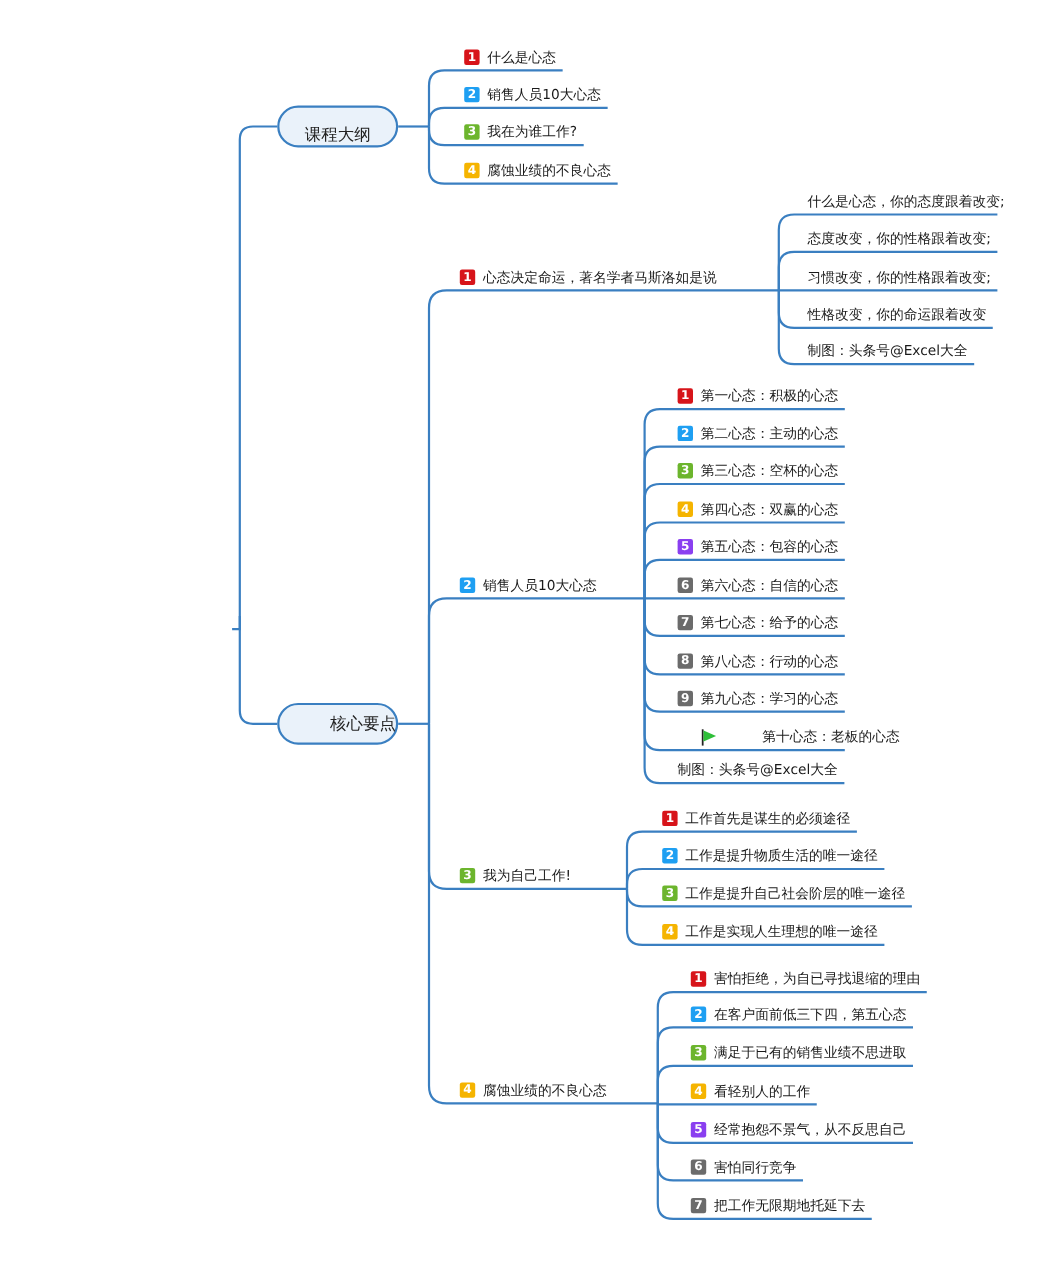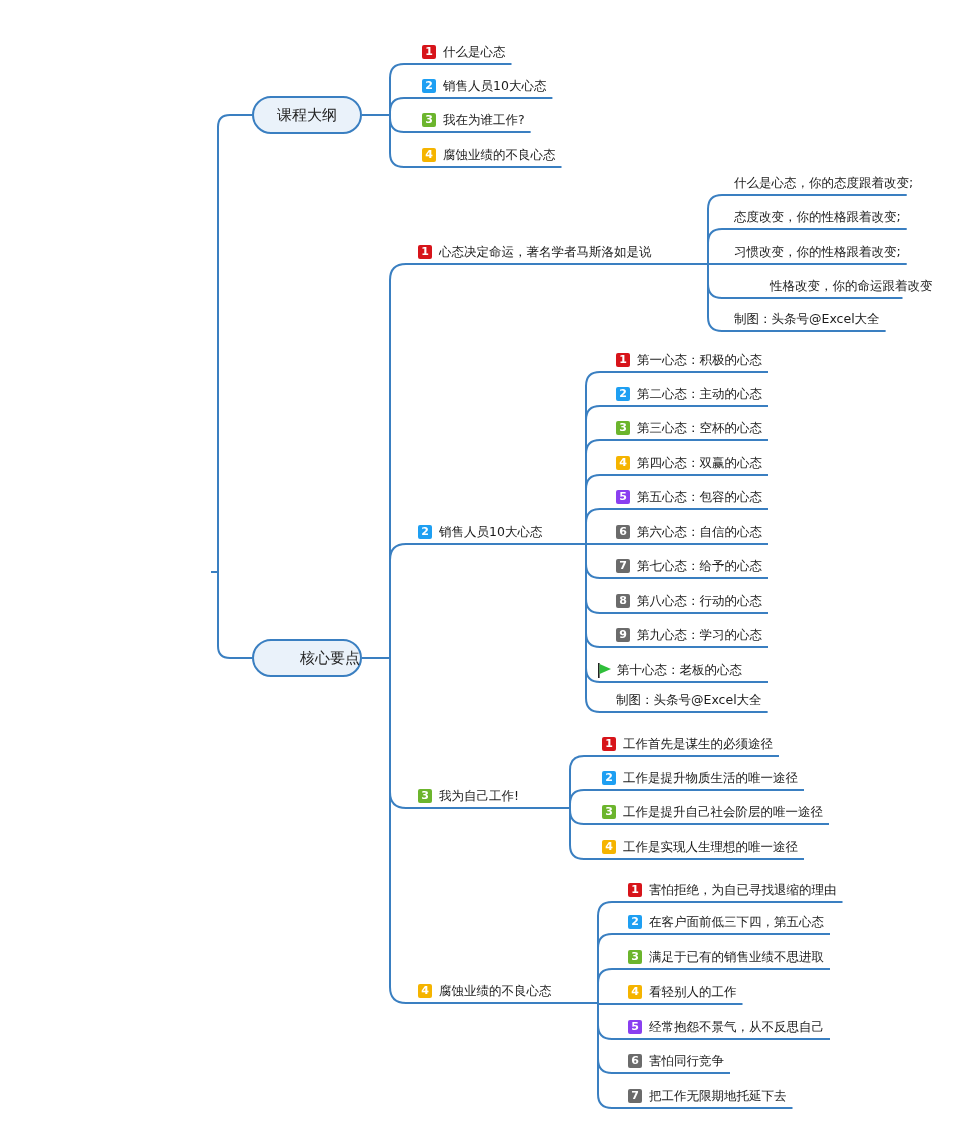--- a/index.html
+++ b/index.html
@@ -72,7 +72,7 @@
     </svg>
 
 
-  <div class="branch" style="left:252px; top:96px;">
+  <div class="branch" style="left:252px; top:96px;align-items:flex-end;">
     <span>课程大纲</span>
   </div>
   <div class="branch" style="left:252px; top:639px;justify-content:flex-end;">

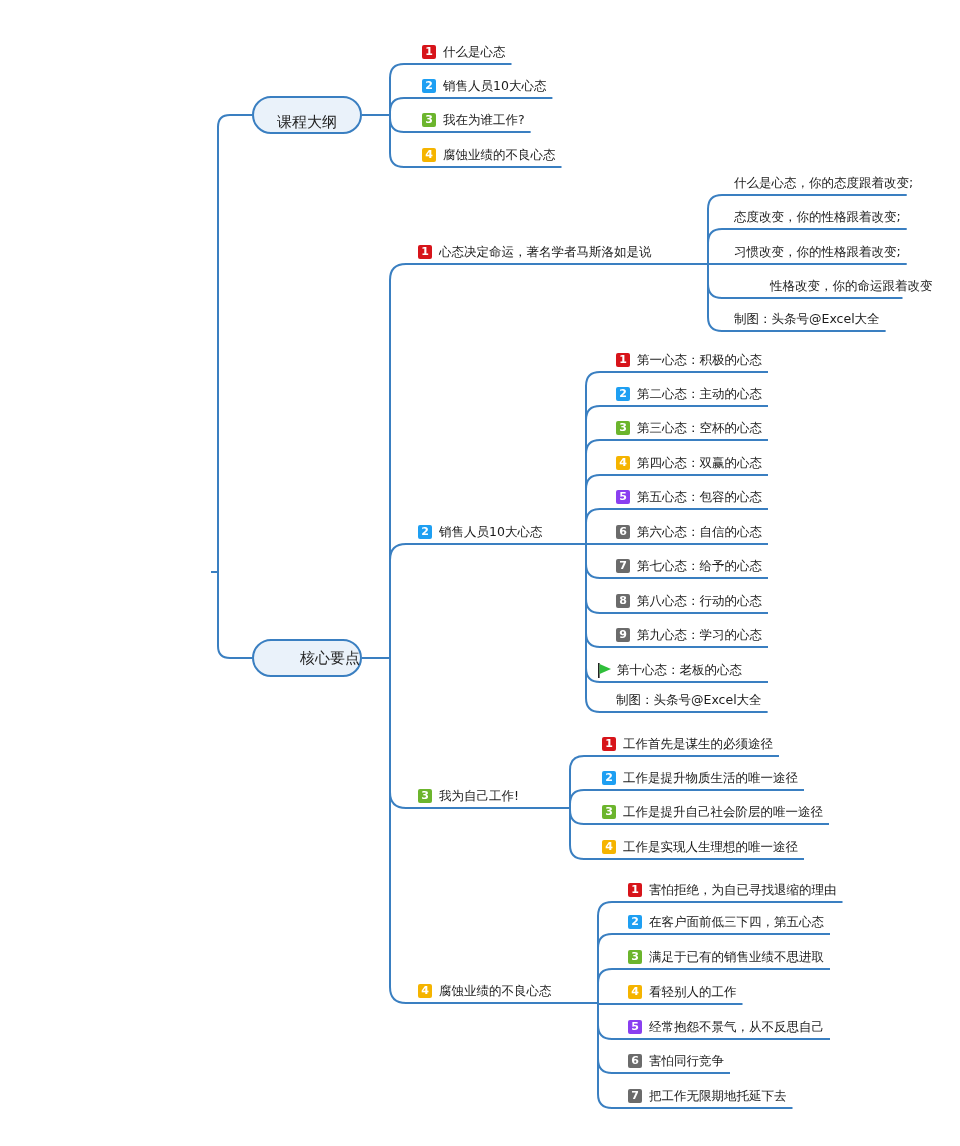--- a/index.html
+++ b/index.html
@@ -121,7 +121,7 @@
       <div class="node" style="left: 734px; top: 241px;">
         <span>习惯改变，你的性格跟着改变;</span>
       </div>
-      <div class="node" style="left: 734px; top: 275px; margin-left: 36px;">
+      <div class="node" style="left: 734px; top: 275px;">
         <span>性格改变，你的命运跟着改变</span>
       </div>
       <div class="node" style="left: 734px; top: 308px;">

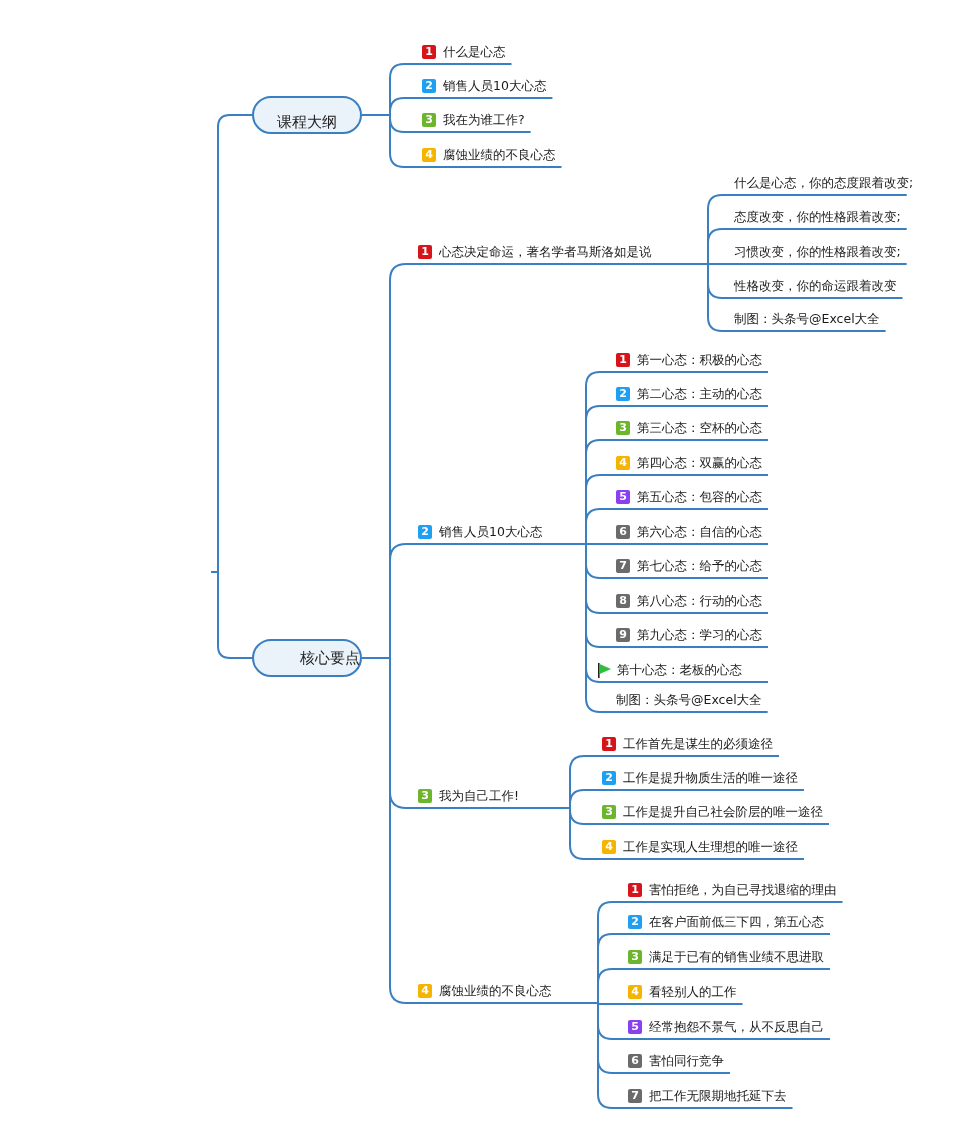--- a/index.html
+++ b/index.html
@@ -163,7 +163,7 @@
         <span class="badge" style="background: rgb(107, 107, 107);">9</span>
         <span>第九心态：学习的心态</span>
       </div>
-      <div class="node" style="left: 596px; top: 659px;">
+      <div class="node" style="left: 636px; top: 659px; gap: 36px;">
         <span class="flag"><svg width="16" height="16">
             <rect x="2" y="1" width="1.6" height="15" fill="#222"></rect>
             <polygon points="3.6,2 15,7 3.6,12" fill="#2fbf3a"></polygon>

